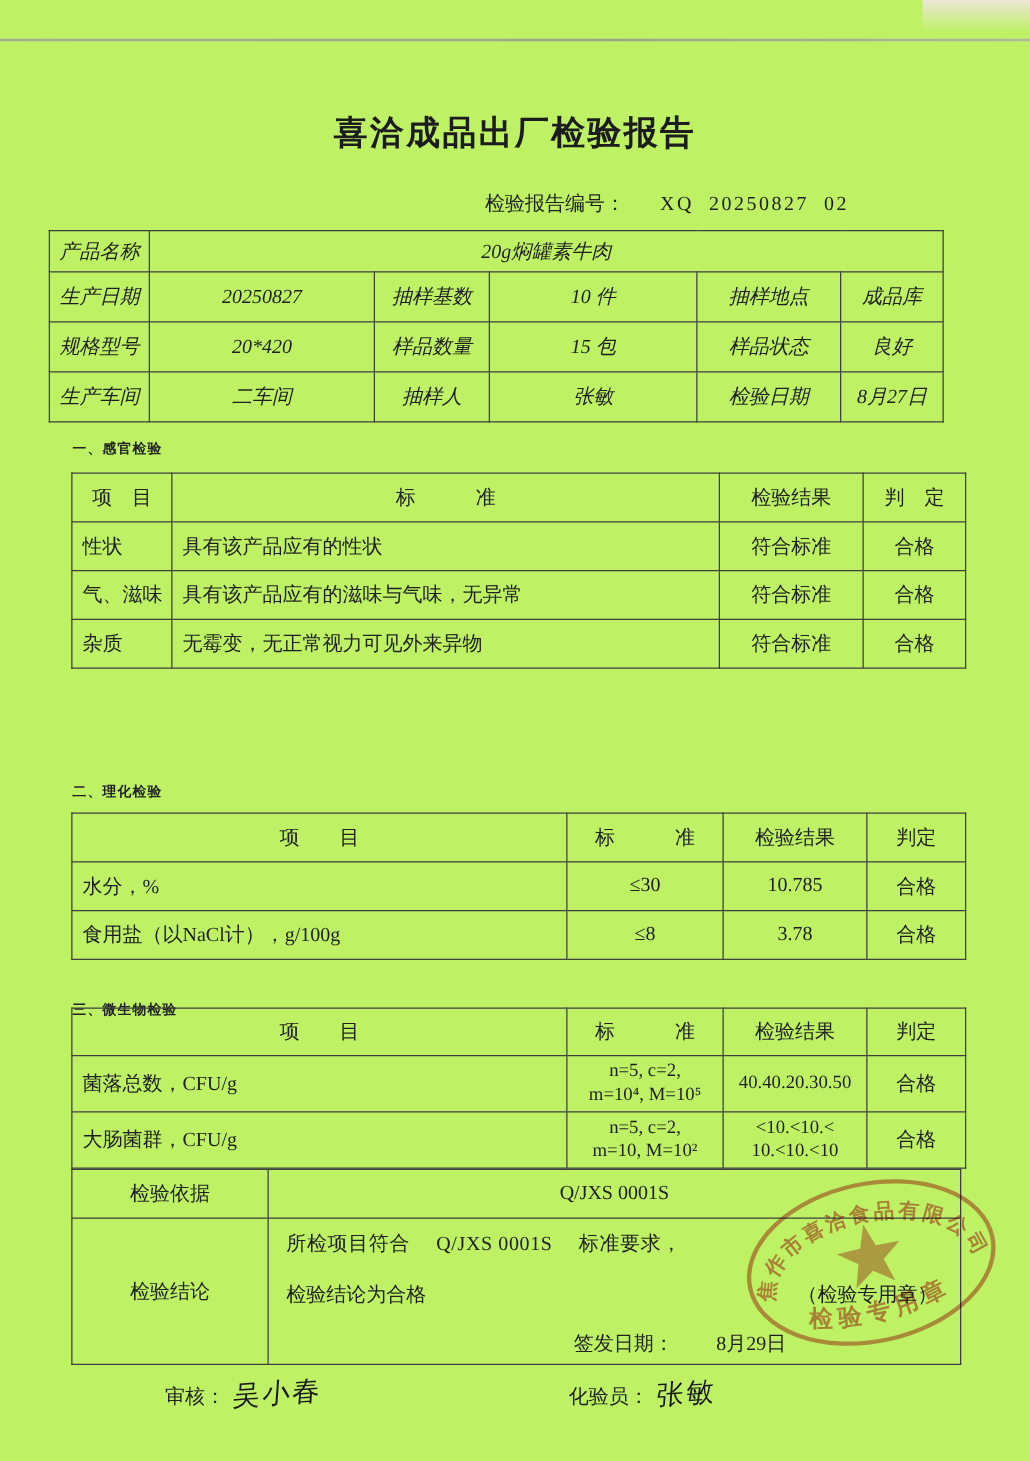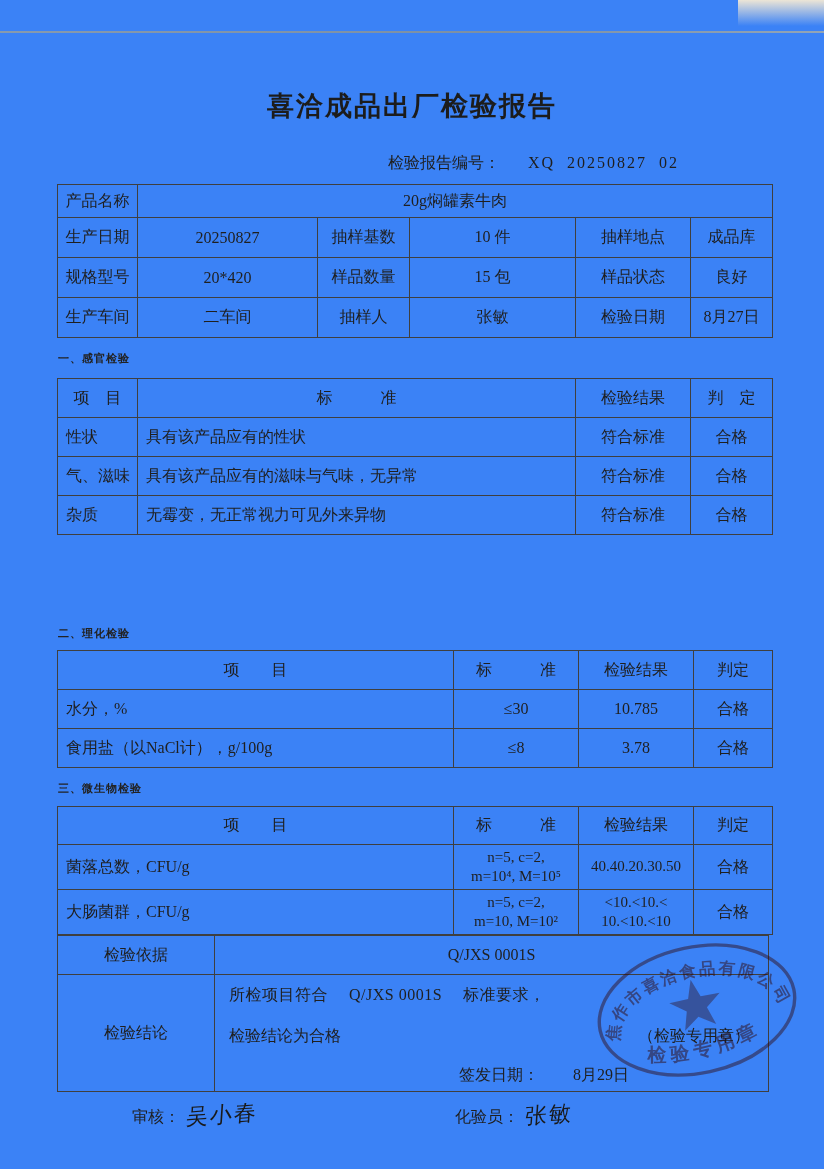--- a/index.html
+++ b/index.html
@@ -6,7 +6,7 @@
   html,body { background:#fbfaf7; }
   .page {
     position:relative; width:824px; height:1169px; margin:0 auto;
-    background:#3b82f6; overflow:hidden;
+    background:#bef264; overflow:hidden;
     font-family:"Liberation Serif","DejaVu Serif",serif;
     color:#1f1f1f;
   }

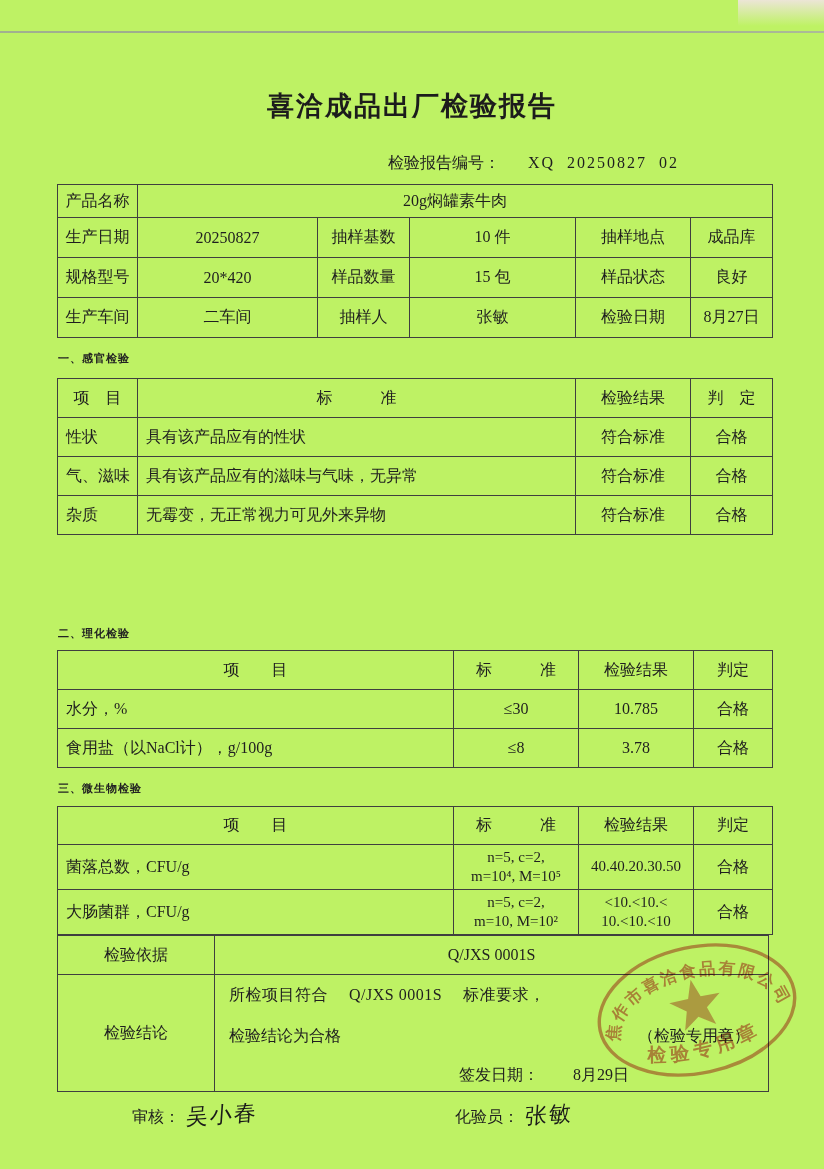--- a/index.html
+++ b/index.html
@@ -27,7 +27,7 @@
        text-align:center; overflow:hidden; padding:2px 4px; }
   td.left { text-align:left; padding-left:8px; }
 
-  .info-table  { left:57px; top:184px; width:715px; }
+  .info-table  { left:39px; top:184px; width:715px;font-style:italic; }
   .info-table tr { height:40px; }
   .info-table tr.r0 { height:33px; }
 

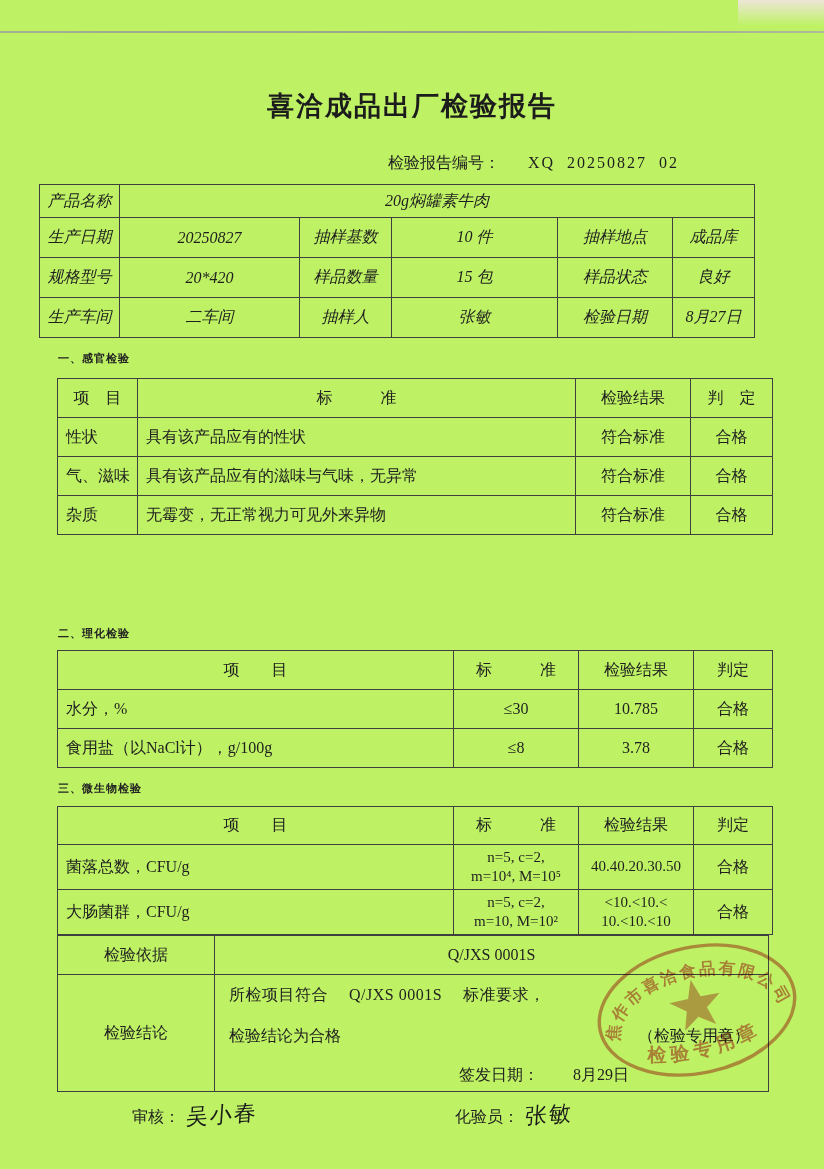--- a/index.html
+++ b/index.html
@@ -33,7 +33,7 @@
 
   .section-heading { position:absolute; left:58px; font-weight:700;
     font-size:11px; letter-spacing:1px; color:#222; }
-  .sh1 { top:351px; } .sh2 { top:626px;text-align:right; } .sh3 { top:781px;font-family:Liberation Mono, monospace; }
+  .sh1 { top:351px; } .sh2 { top:626px;text-align:right; } .sh3 { top:800px;font-family:Liberation Mono, monospace; }
 
   .sensory-table { left:57px; top:378px; width:715px; }
   .sensory-table tr { height:39px; }

